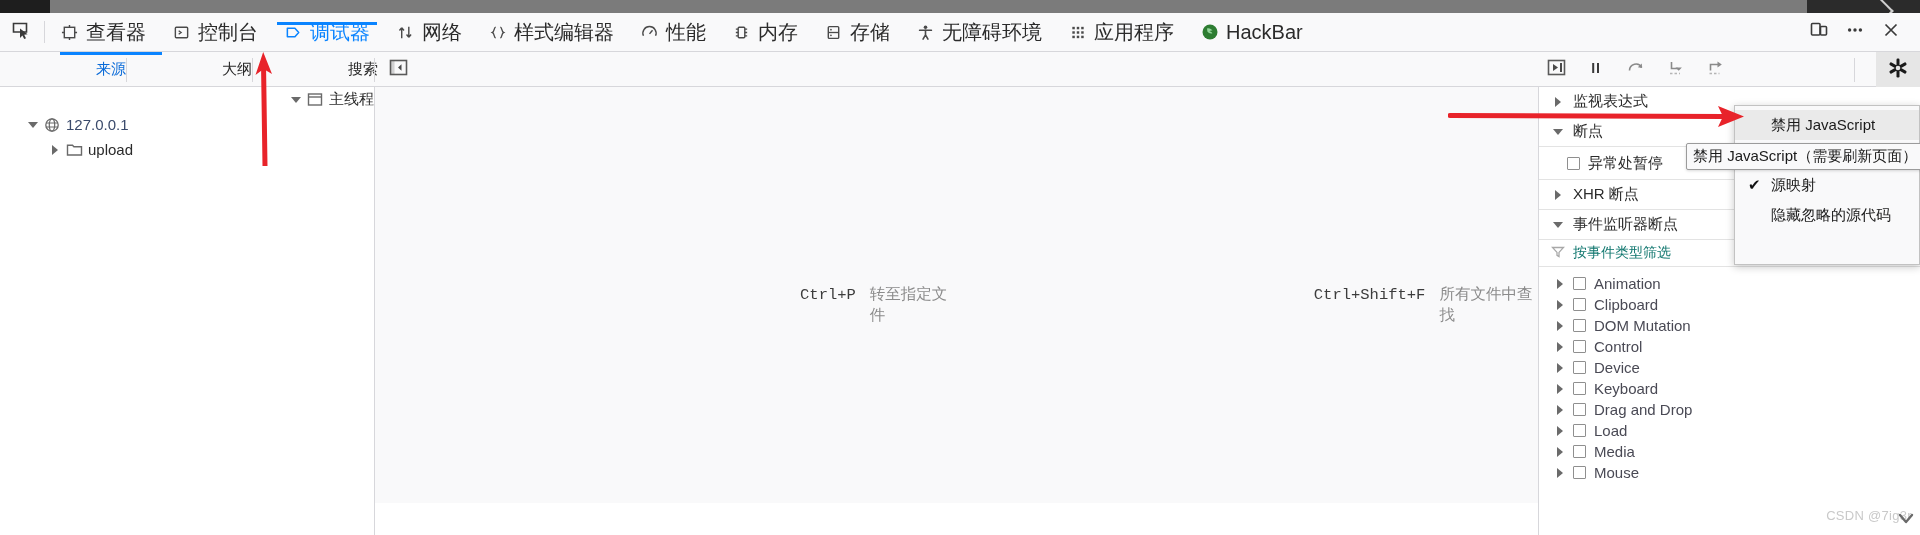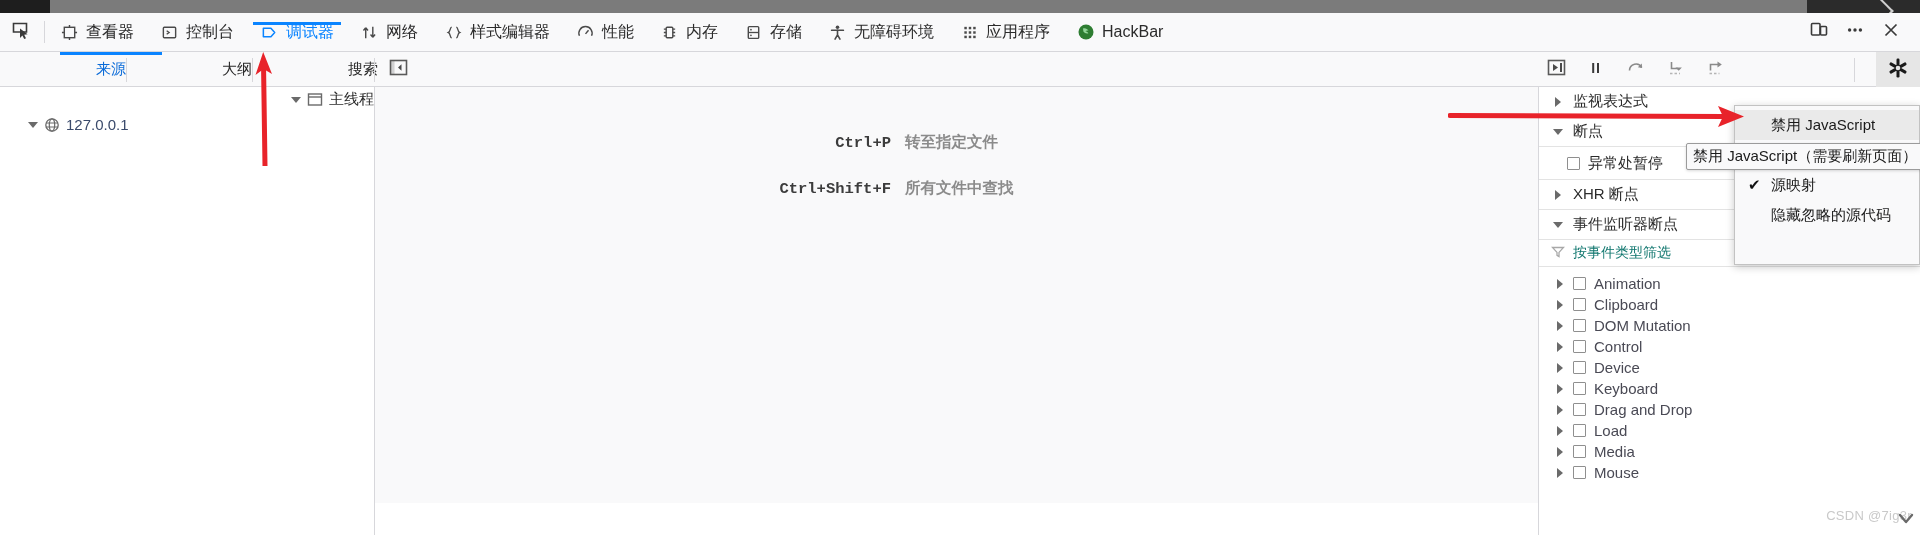--- a/index.html
+++ b/index.html
@@ -41,7 +41,7 @@
   .tab {
     height: 20px; padding: 0 13px;
     display: flex; align-items: center; gap: 7px;
-    font-size: 16px; color: #2b2b2b; white-space: nowrap;
+    font-size: 20px; color: #2b2b2b; white-space: nowrap;
     position: relative; cursor: pointer;
   }
   .tab .tlabel { line-height: 1; }

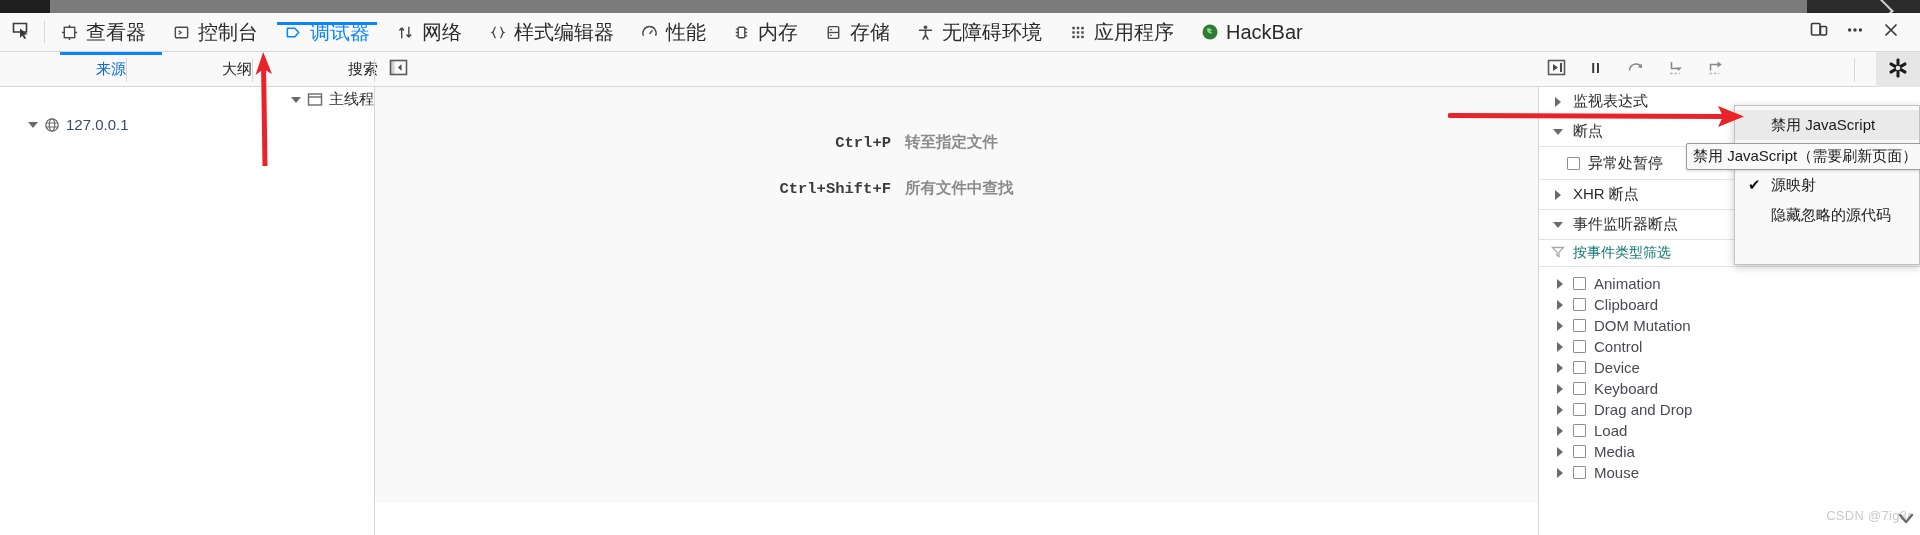--- a/index.html
+++ b/index.html
@@ -480,6 +480,17 @@
         <span style="color:#3a4a6b">127.0.0.1</span>
       </div>
 
+      <div class="tree-row" style="padding-left:48px;">
+        <span class="tw">
+            <span class="tw-caret-right"></span>
+          </span>
+        <span class="tree-ico">
+          <svg width="17" height="15" viewBox="0 0 17 15">
+            <path d="M1.5 3.2h5l1.4 1.6h7.6v8.2H1.5z" fill="none" stroke="#6a6a6a" stroke-width="1.4"></path>
+          </svg>
+        </span>
+        <span>upload</span>
+      </div>
     </div>
     <div class="vsep-left"></div>
 

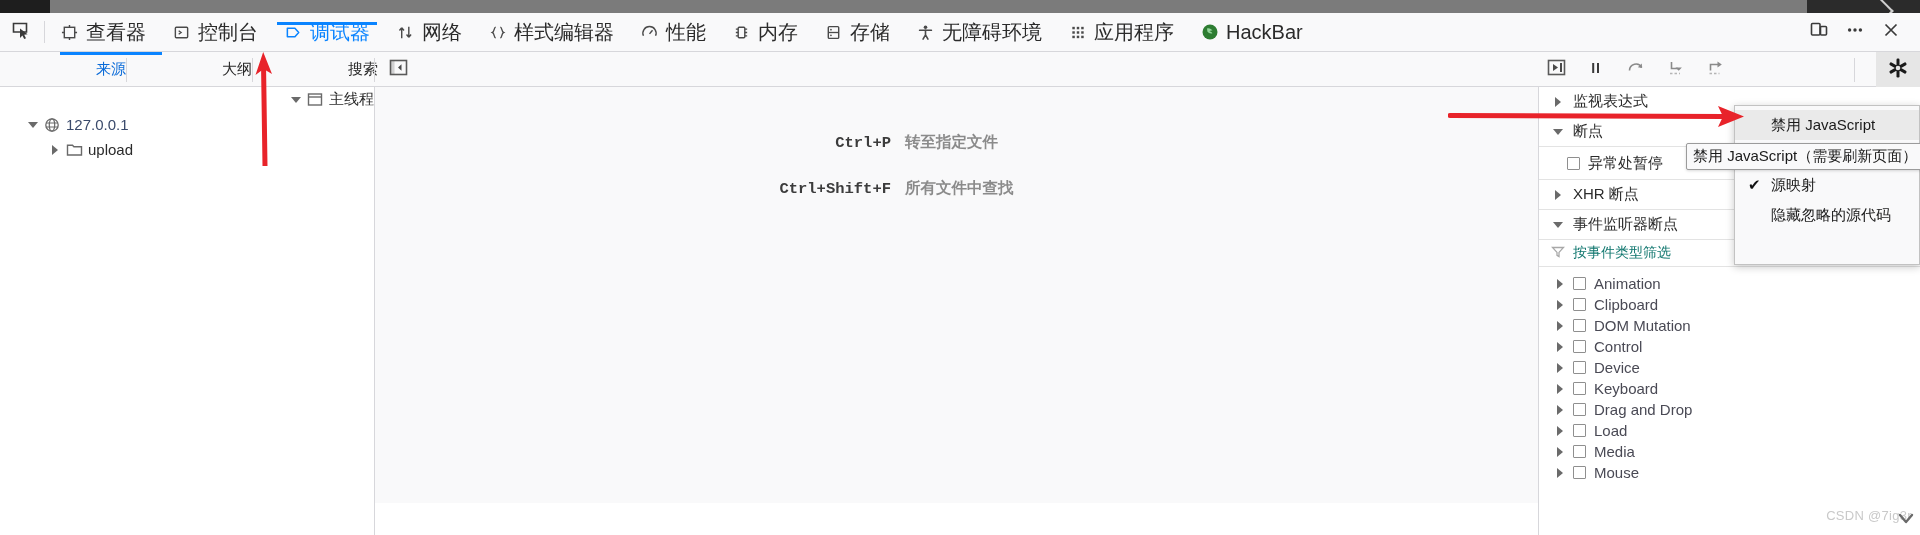--- a/index.html
+++ b/index.html
@@ -110,8 +110,8 @@
   
   .center-pane {
     position:absolute; left:375px; top:0; width:1163px; height:416px;
-    background:#f9f9fa; display:flex; flex-direction:column;
-    align-items:center; justify-content:flex-start; padding-top:45px;font-weight:bold;
+    background:#f9f9fa; display:flex; flex-direction:row;
+    align-items:center; justify-content:flex-start; padding-top:45px;
   }
   .shortcut-row { display:flex; align-items:baseline; margin-bottom:25px; width:100%; }
   .sc-key {

